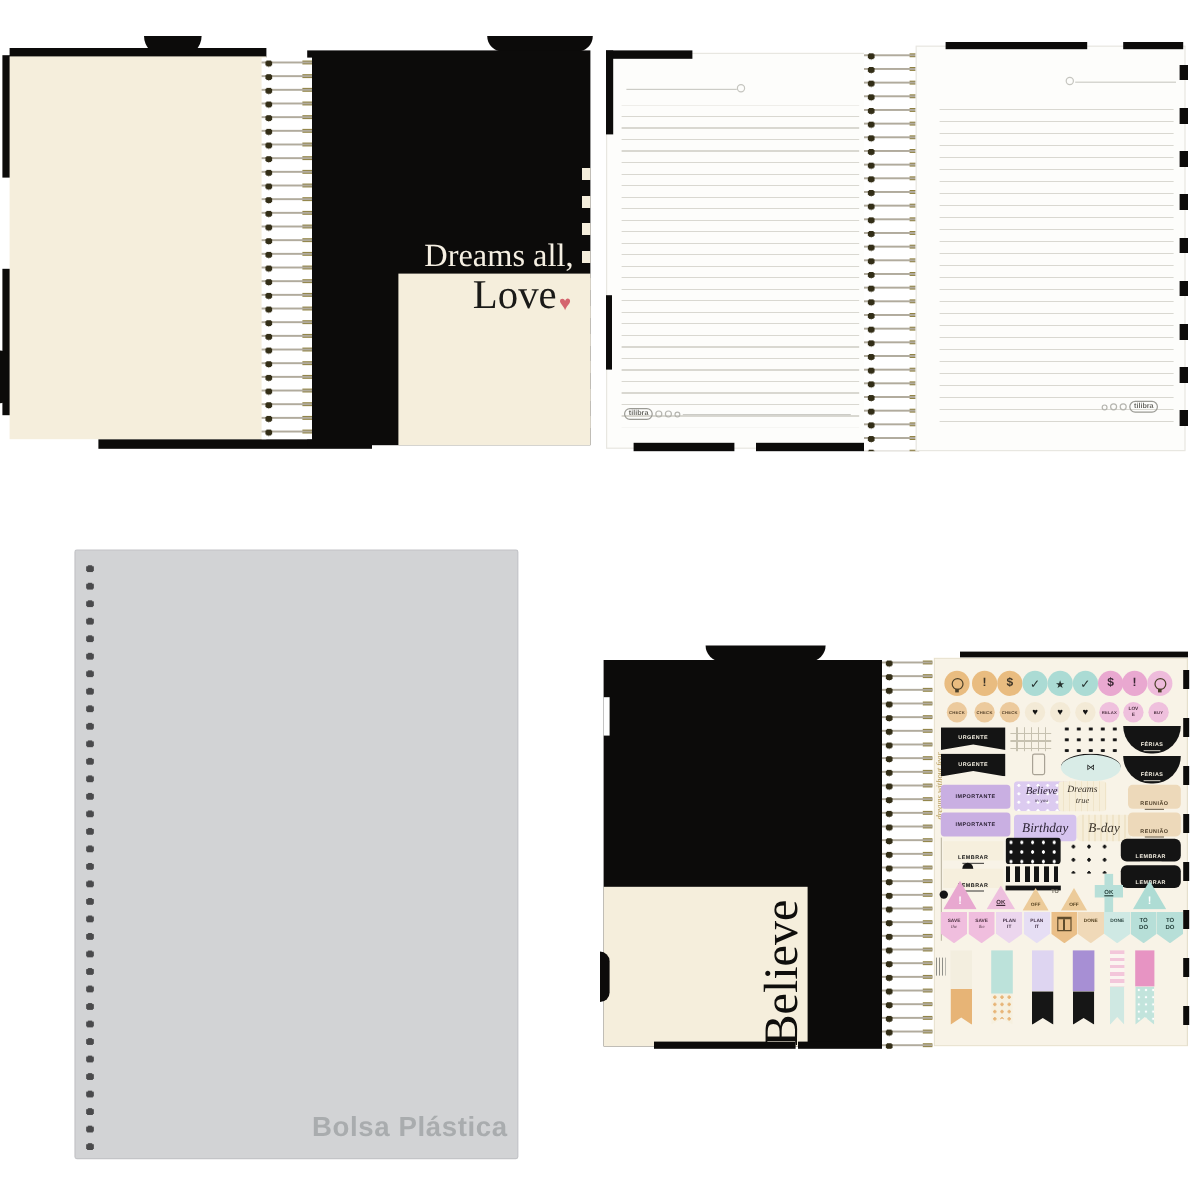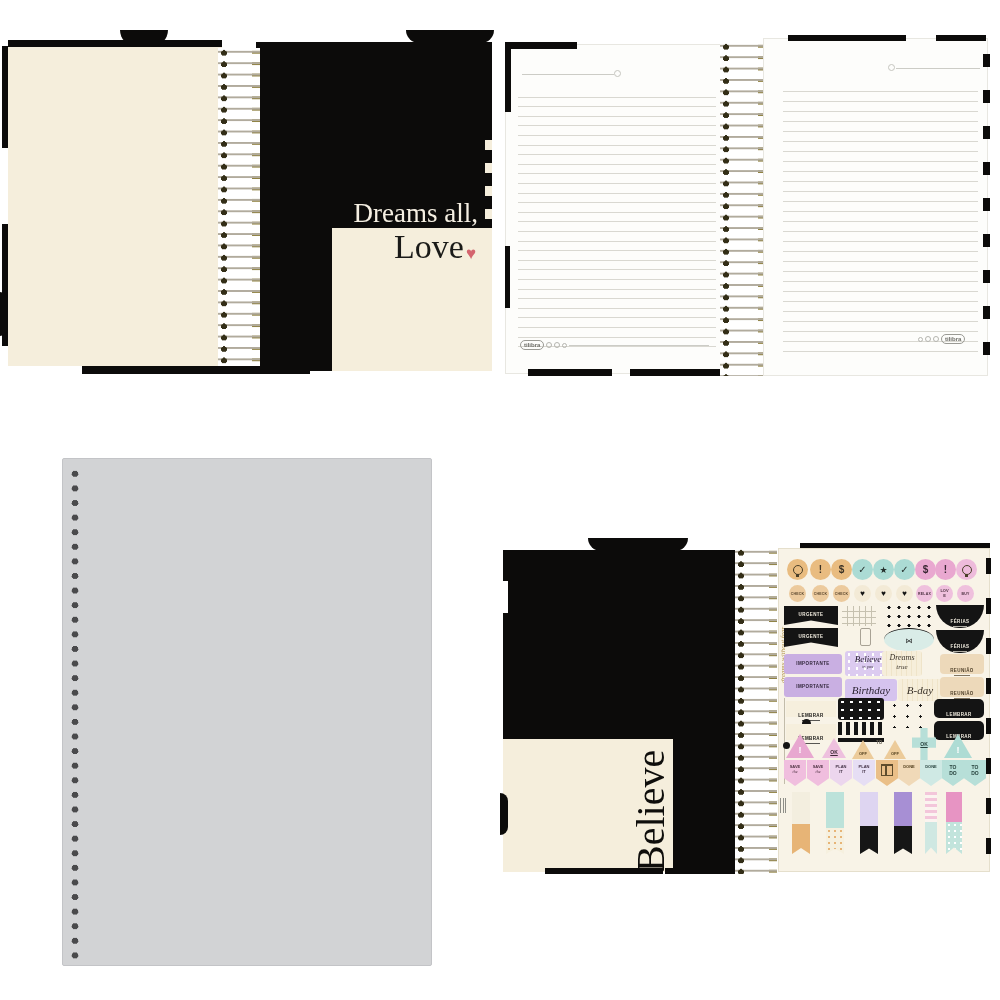--- a/index.html
+++ b/index.html
@@ -103,6 +103,7 @@
 <div class="a" style="left:0;top:440px;width:500px;height:540px">
   <div class="a" style="left:62px;top:18px;width:370px;height:508px;background:#d2d3d5;border:1px solid #c3c4c7;box-sizing:border-box;border-radius:2px">
     <div class="a holes" style="left:4px;top:8px;width:16px;height:492px"></div>
+    <div class="a" style="right:8px;bottom:12px;font-size:23px;font-weight:bold;color:#a9acae;letter-spacing:.5px">Bolsa Plástica</div>
   </div>
 </div>
 

